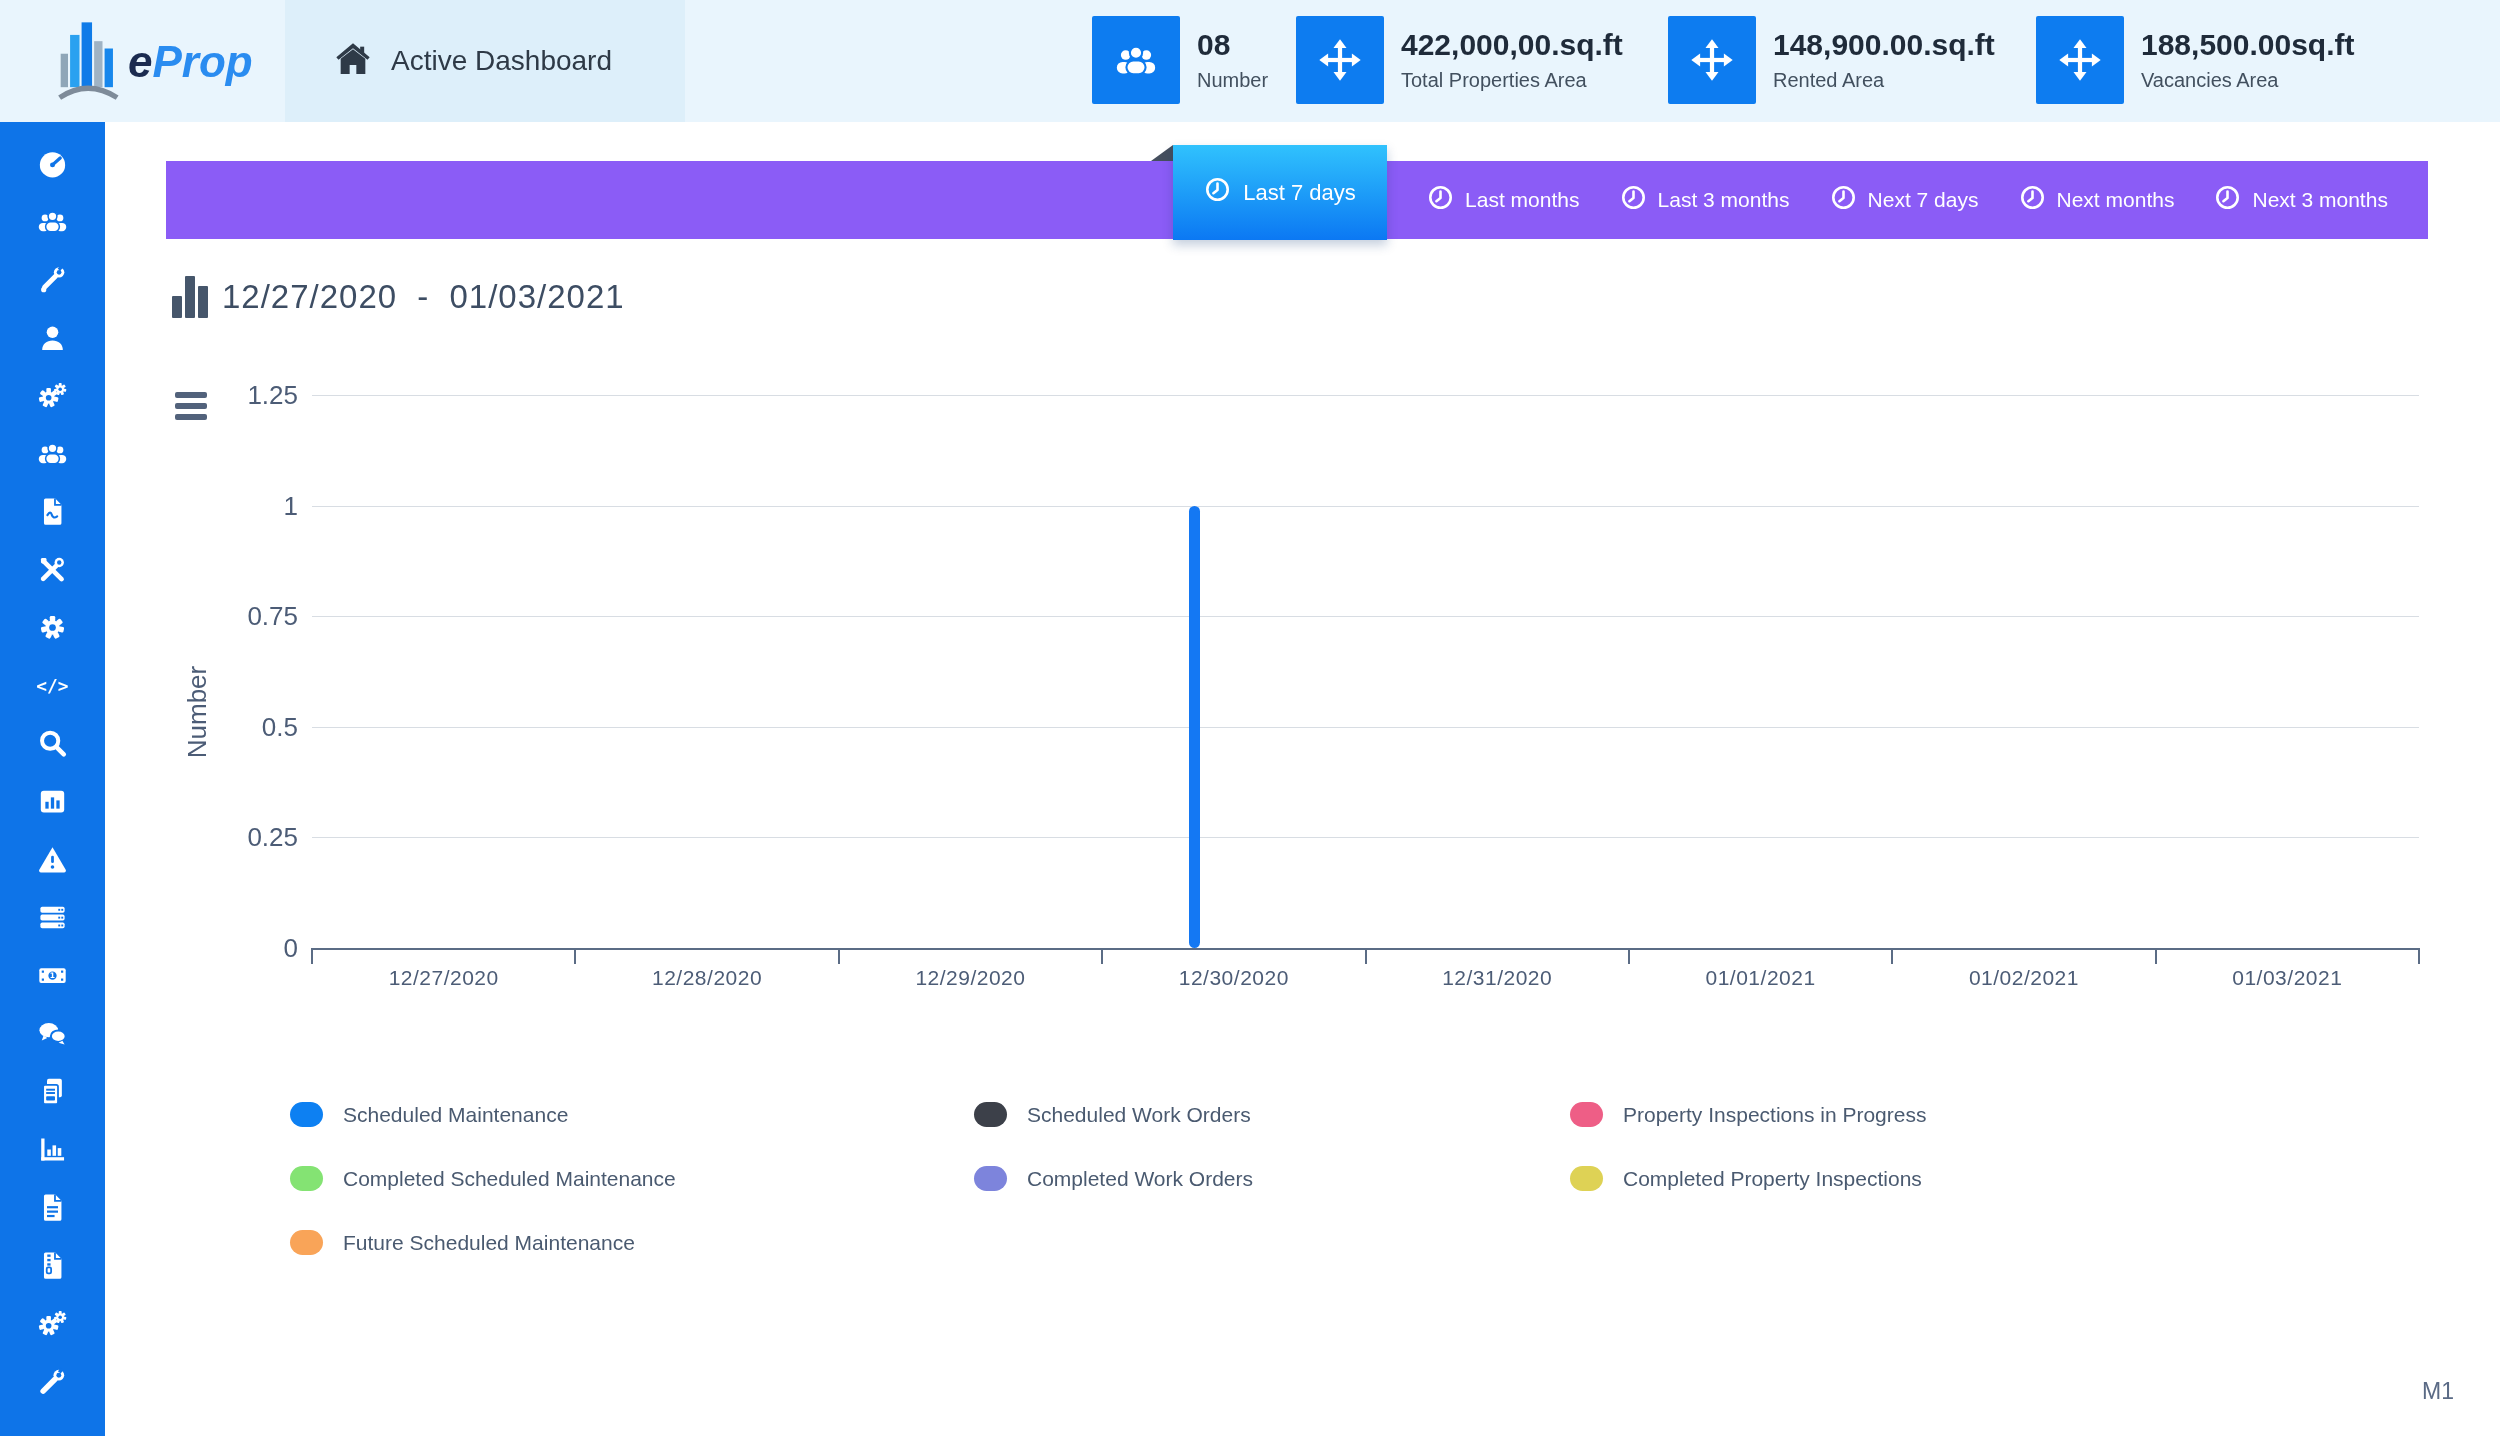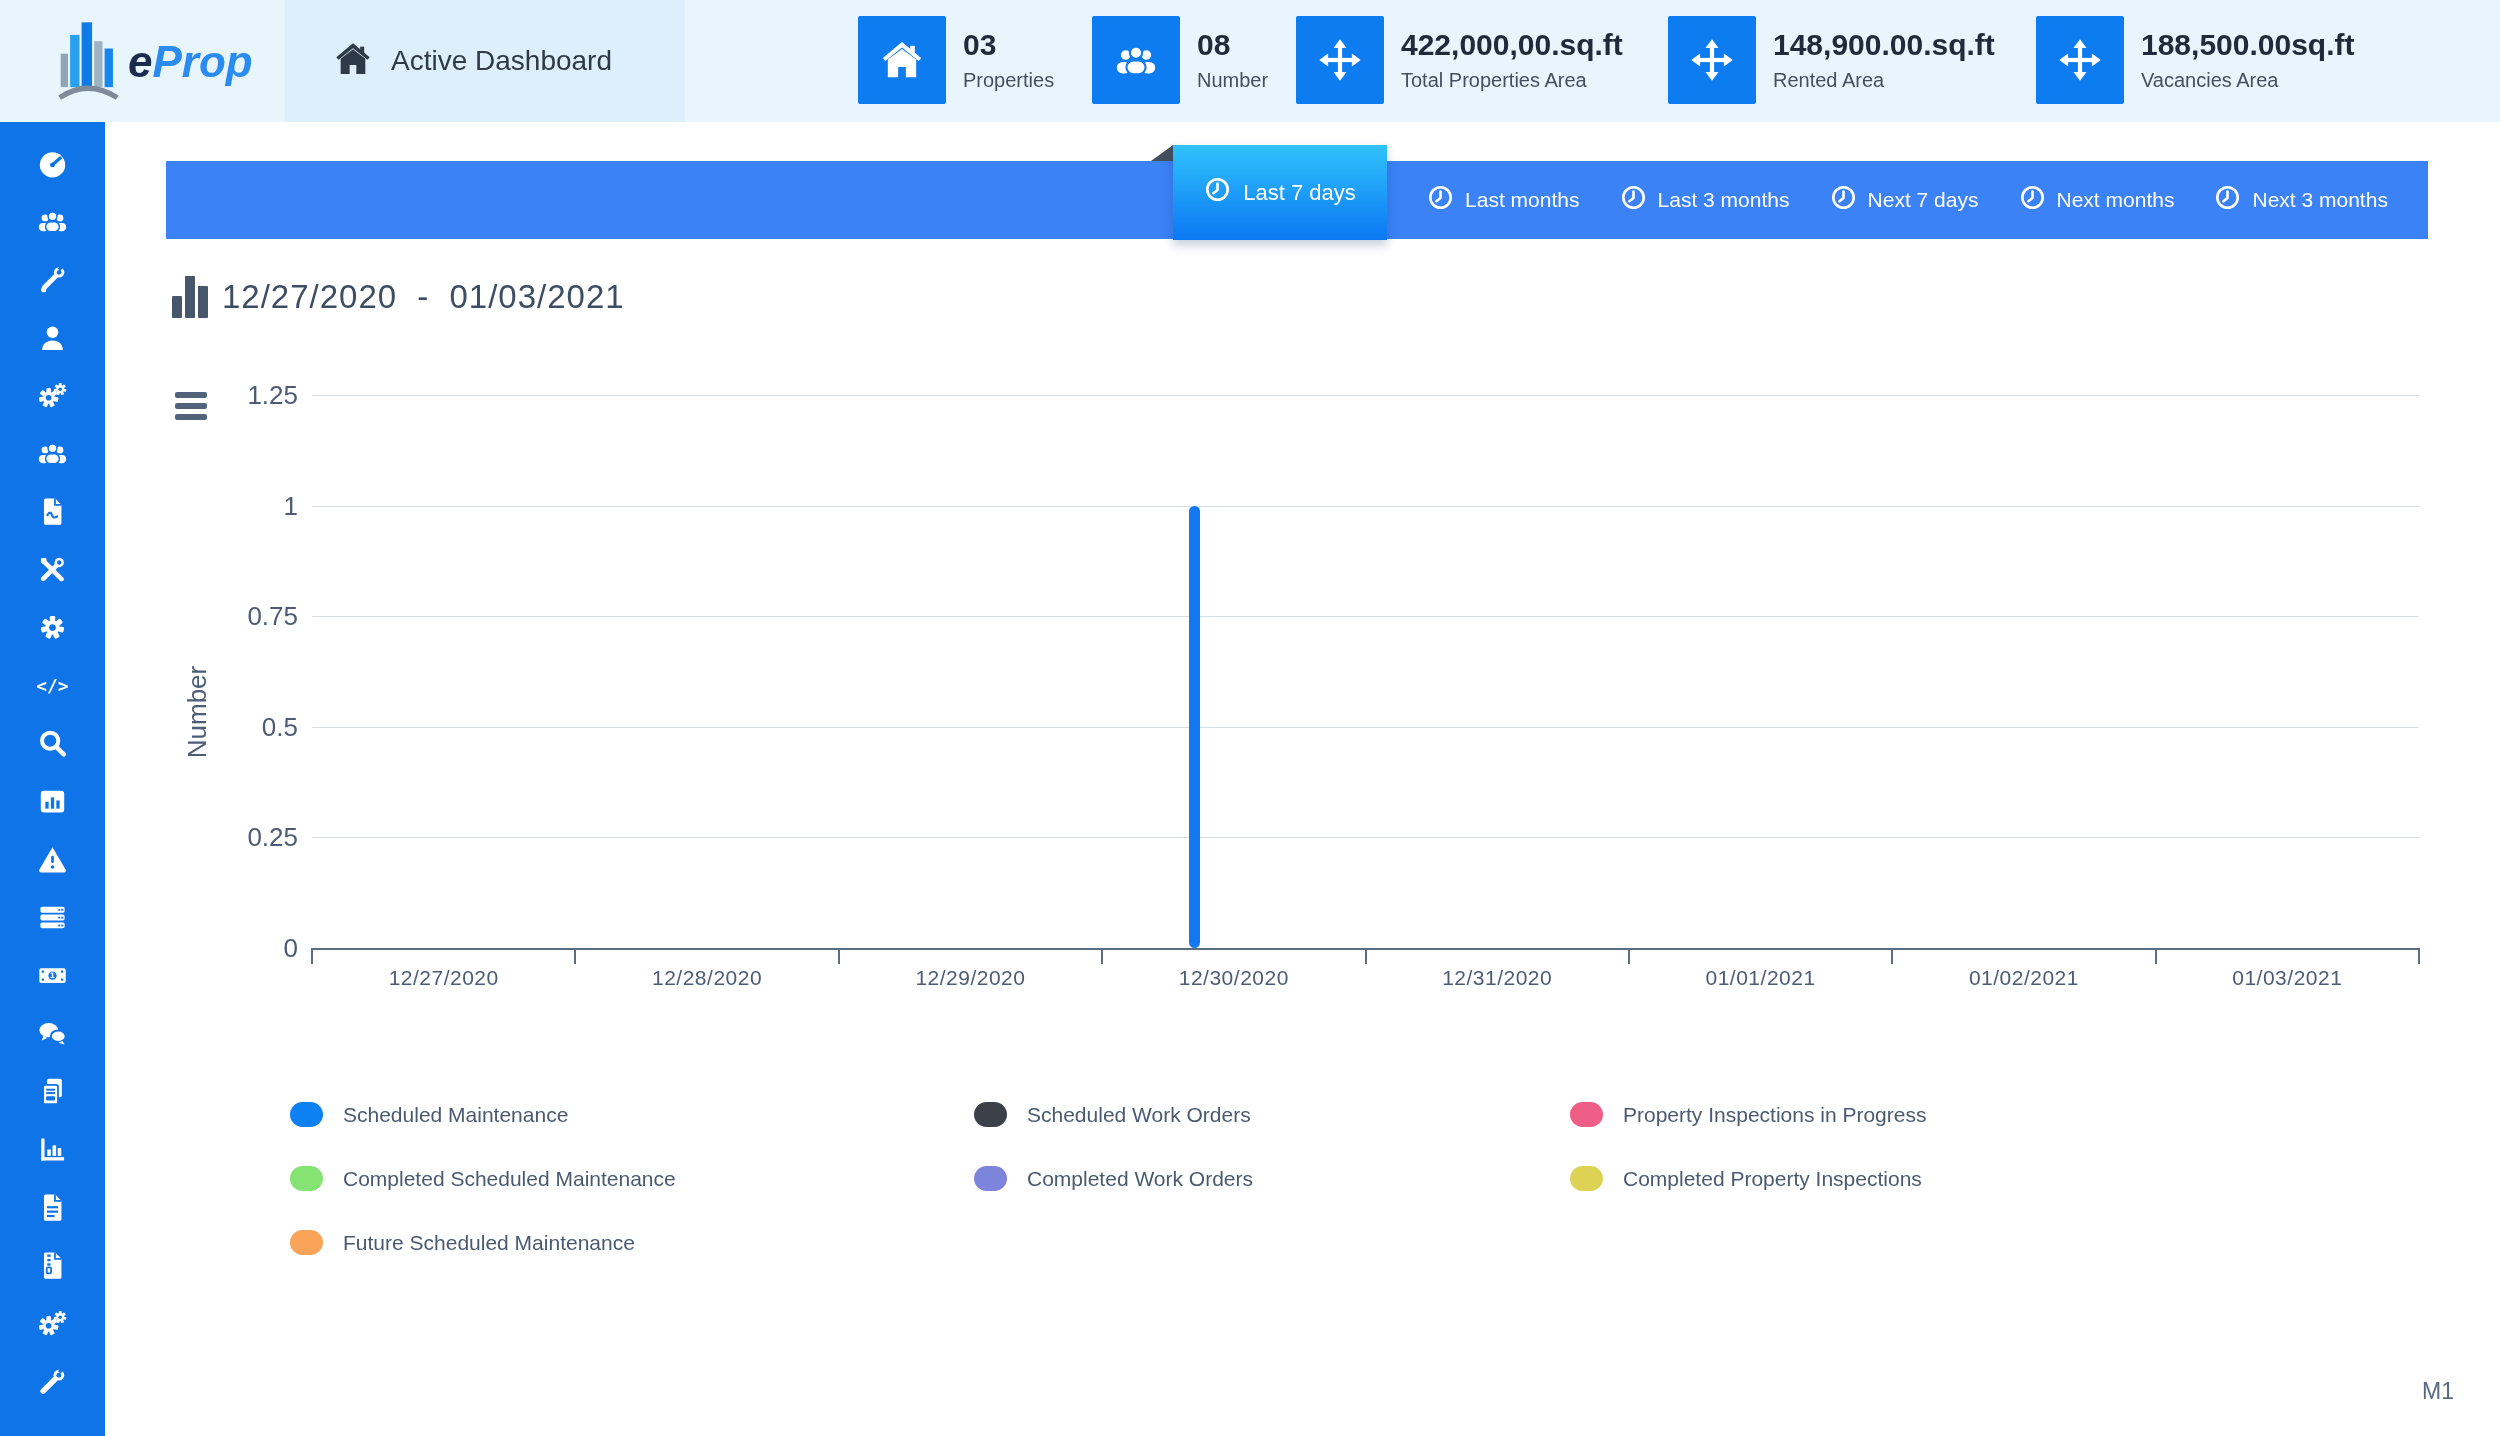--- a/index.html
+++ b/index.html
@@ -92,19 +92,6 @@
     </div>
 
     <div class="stats">
-        <div class="stat-card" style="left: 858px;">
-          <span class="stat-ico">
-            <svg width="46" height="46" viewBox="0 0 24 24">
-              <rect x="16.3" y="4.6" width="2.4" height="4" fill="#fff"></rect>
-    <path d="M12 2.6 L22 11 l-1.3 1.5 L12 5.5 3.3 12.5 2 11 Z" fill="#fff"></path>
-    <path d="M4.6 11.8 V21 h5.4 v-5.4 h4 V21 h5.4 v-9.2 L12 6.2 Z" fill="#fff"></path>
-            </svg>
-          </span>
-    <span class="stat-txt">
-      <span class="stat-val">03</span>
-      <span class="stat-lab">Properties</span>
-    </span>
-        </div>
         <div class="stat-card" style="left: 1092px;">
           <span class="stat-ico">
             <svg width="46" height="46" viewBox="0 0 24 24">

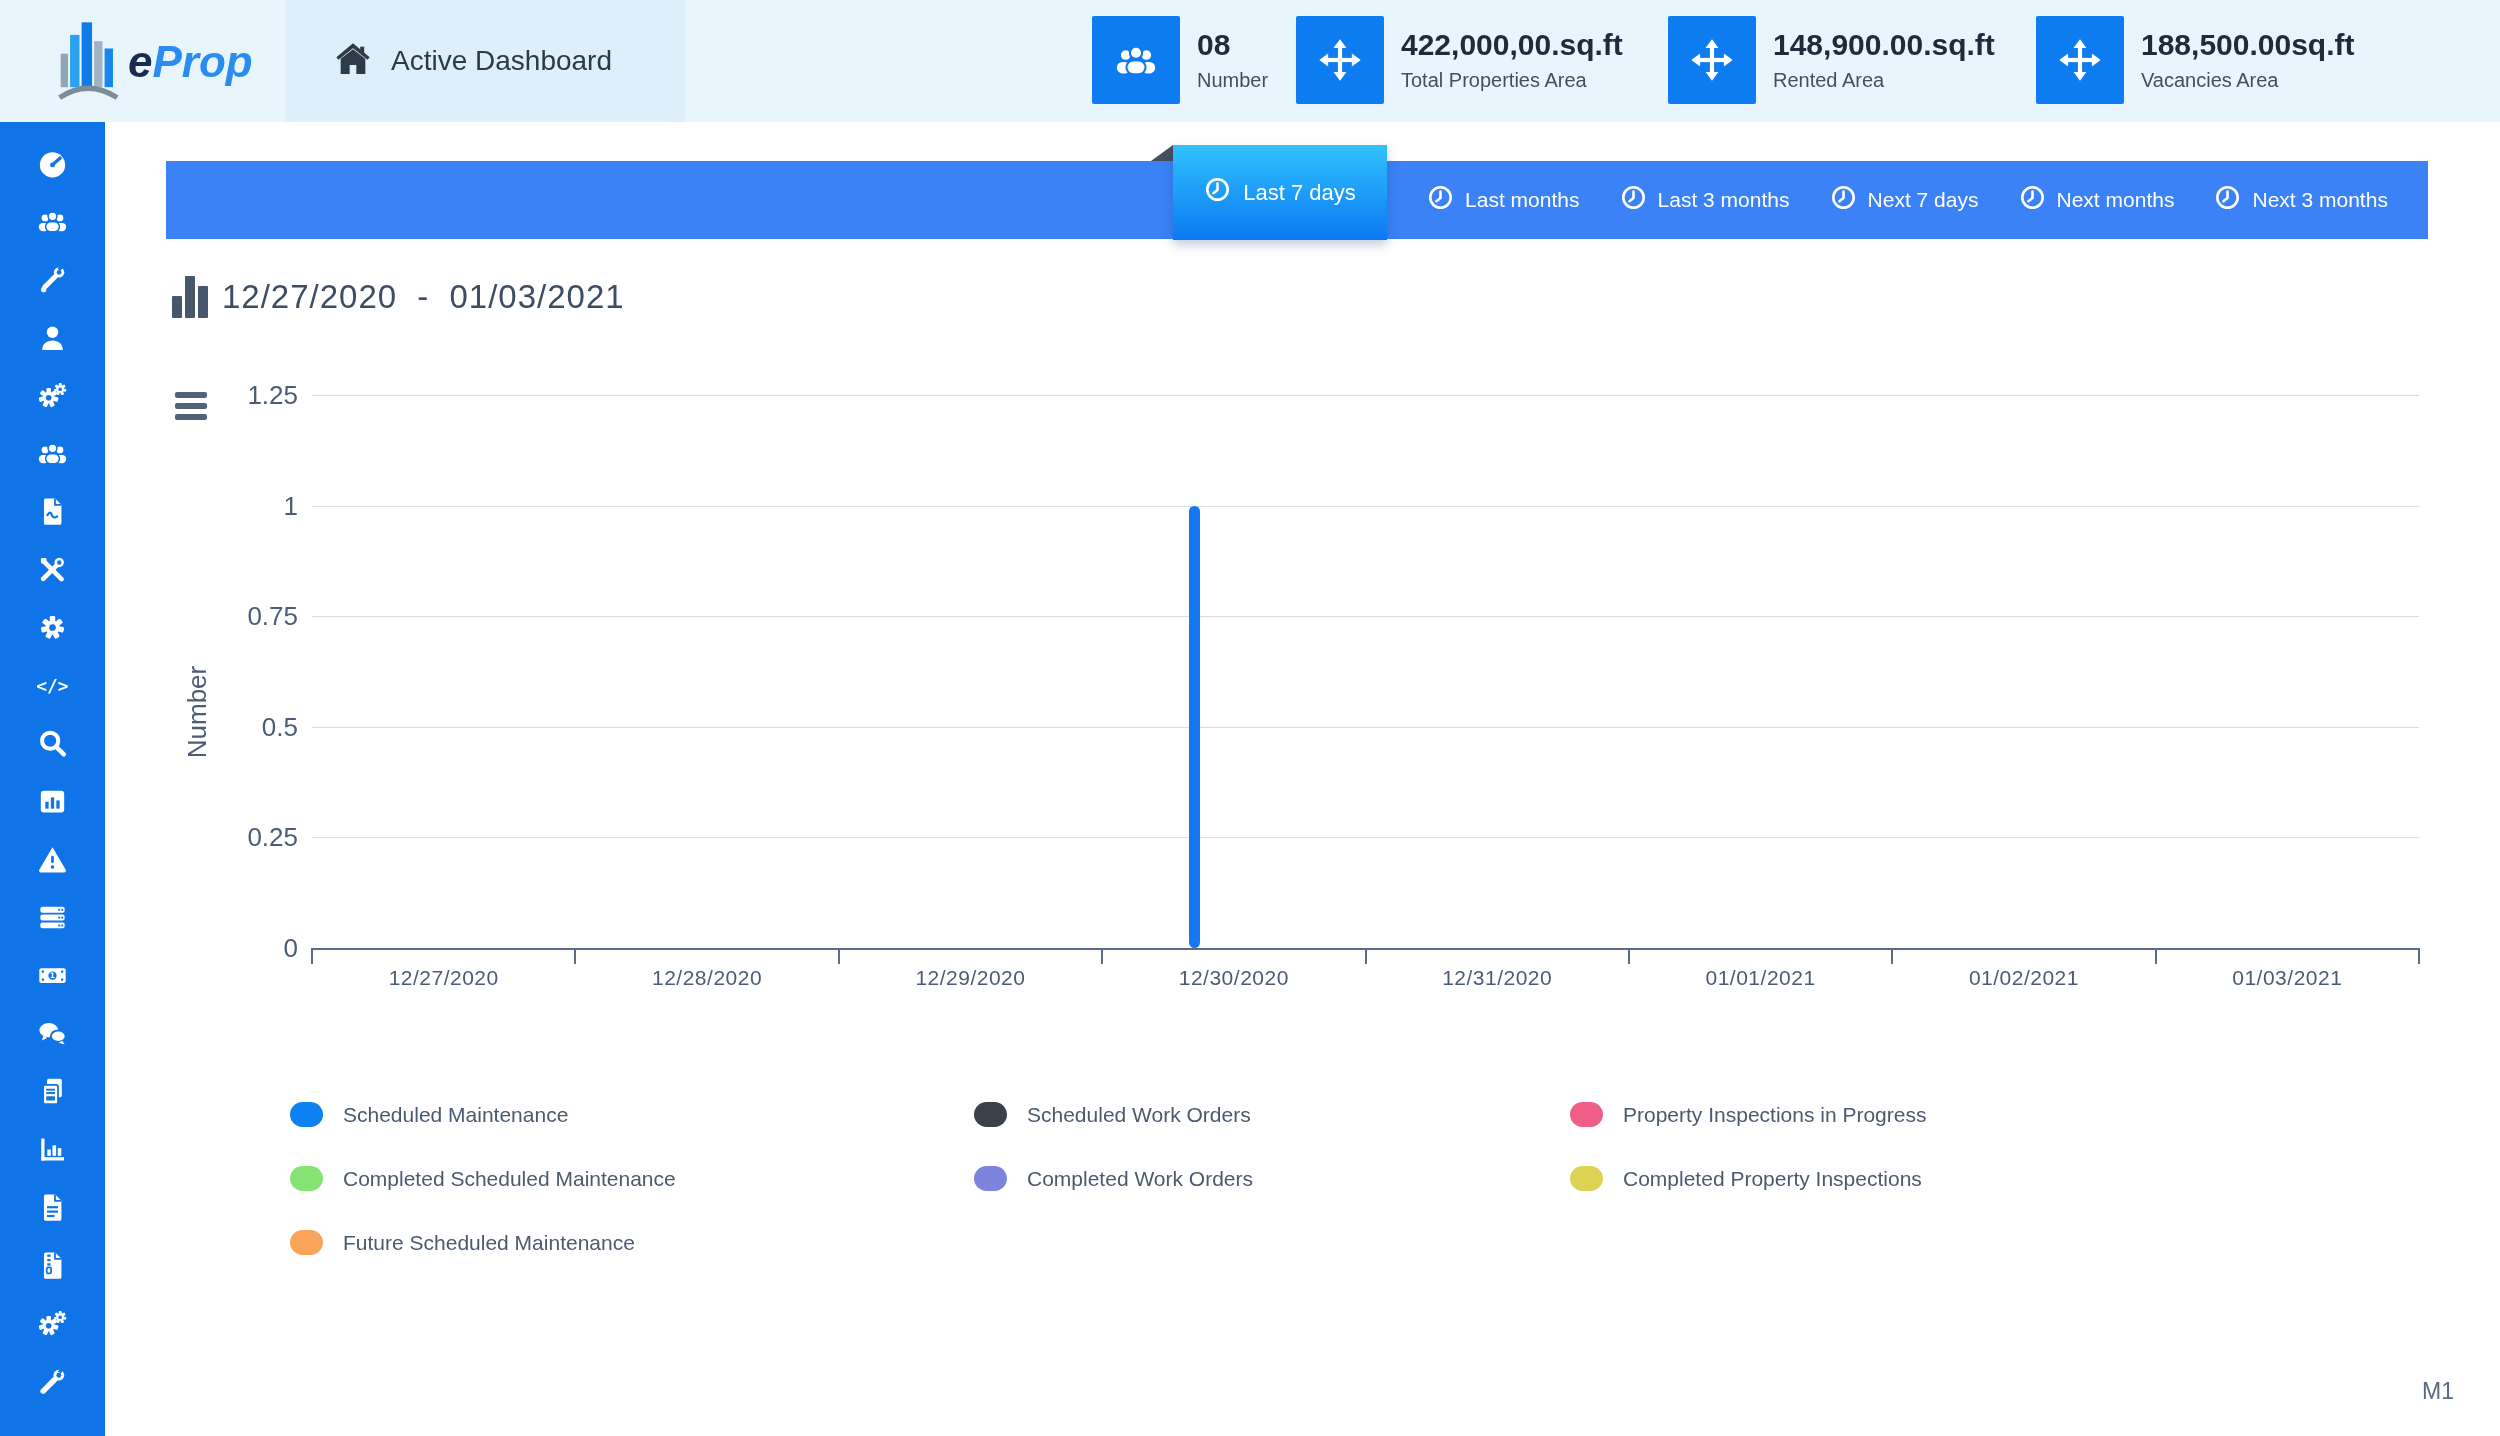--- a/index.html
+++ b/index.html
@@ -26,7 +26,7 @@
   .side-item { width:34px; height:33px; display:flex; align-items:center; justify-content:center; cursor:pointer; flex:0 0 auto; }
 
   
-  .tabbar { position:absolute; left:166px; top:161px; width:2262px; height:78px; background:#3b82f6; z-index:4;padding-left:28px; }
+  .tabbar { position:absolute; left:166px; top:161px; width:2262px; height:78px; background:#8b5cf6; z-index:4;padding-left:28px; }
   .tab-active { position:absolute; left:1007px; top:-16px; width:214px; height:95px; background:linear-gradient(180deg,#30c2fd 0%,#0b78f3 100%); display:flex; align-items:center; justify-content:center; gap:12px; color:#ffffff; font-size:22px; box-shadow:0 5px 10px rgba(20,60,120,.25); cursor:pointer; z-index:2; }
   .notch { position:absolute; left:985px; top:-16px; width:0; height:0; border-right:22px solid #454f5e; border-top:16px solid transparent; }
   .tabs-rest { position:absolute; left:1221px; top:0; width:1041px; height:78px; display:flex; align-items:center; justify-content:space-evenly; }

